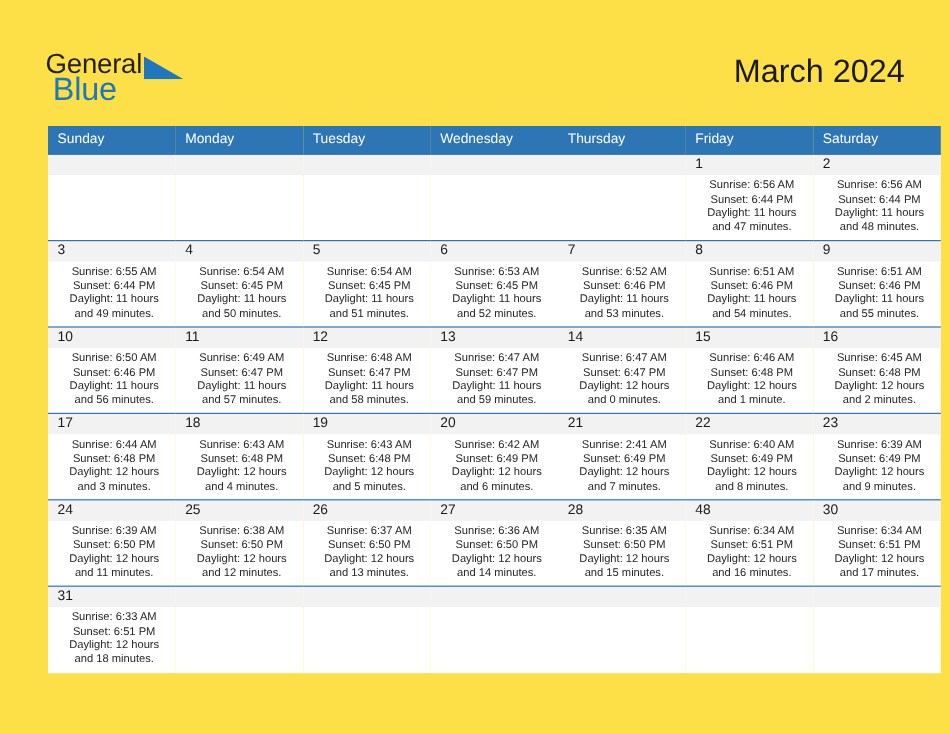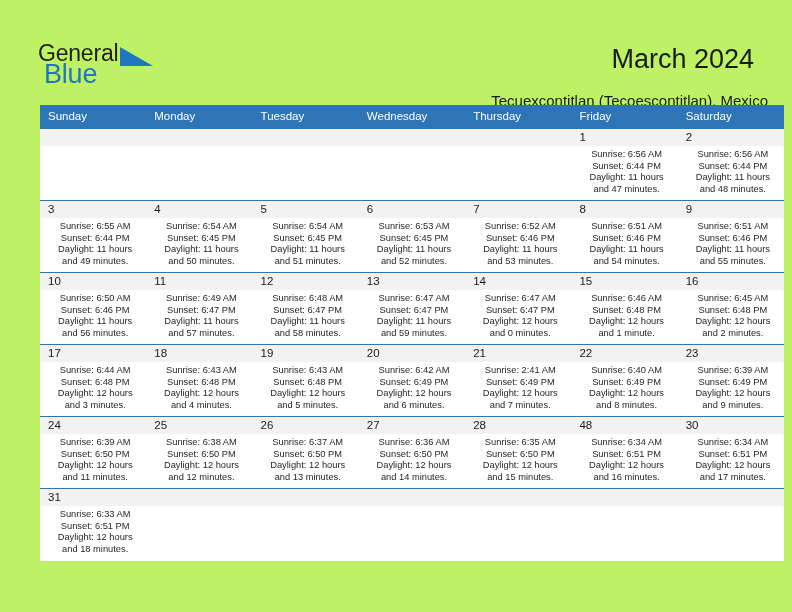--- a/index.html
+++ b/index.html
@@ -13,7 +13,7 @@
   #page {
     position: relative;
     width: 792px; height: 612px;
-    background: #bef264;
+    background: #fde047;
     overflow: hidden;
   }
 

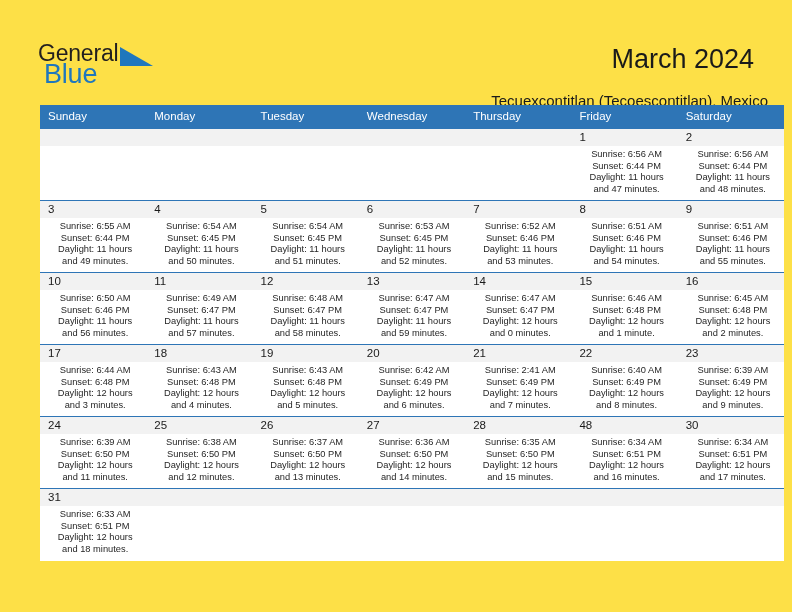--- a/index.html
+++ b/index.html
@@ -138,7 +138,6 @@
 
     <div class="title-block">
       <h1 class="month-title">March 2024</h1>
-      <h2 class="location-title">Tecuexcontitlan (Tecoescontitlan), Mexico</h2>
     </div>
 
   </div>

